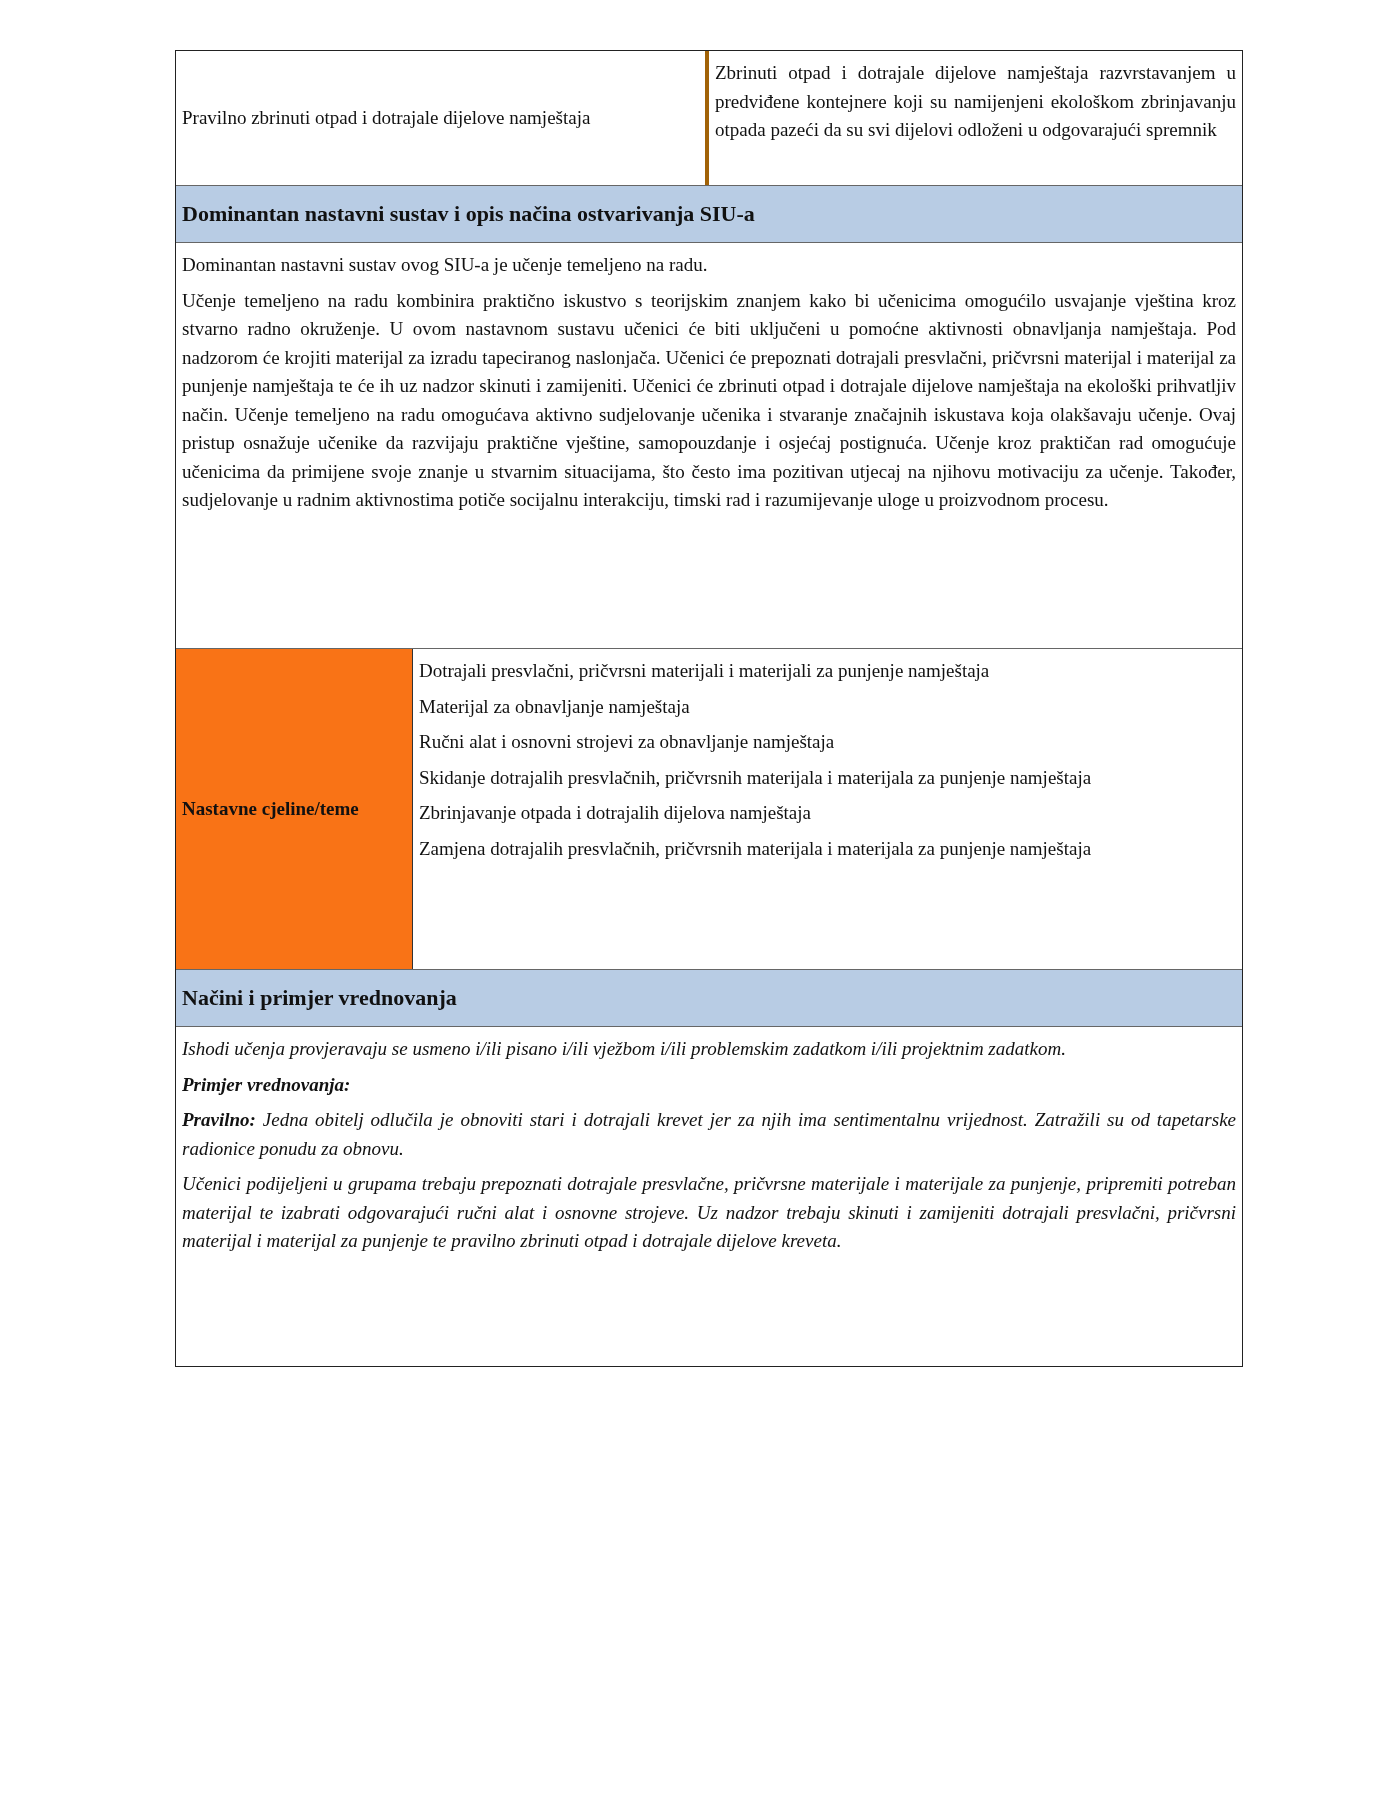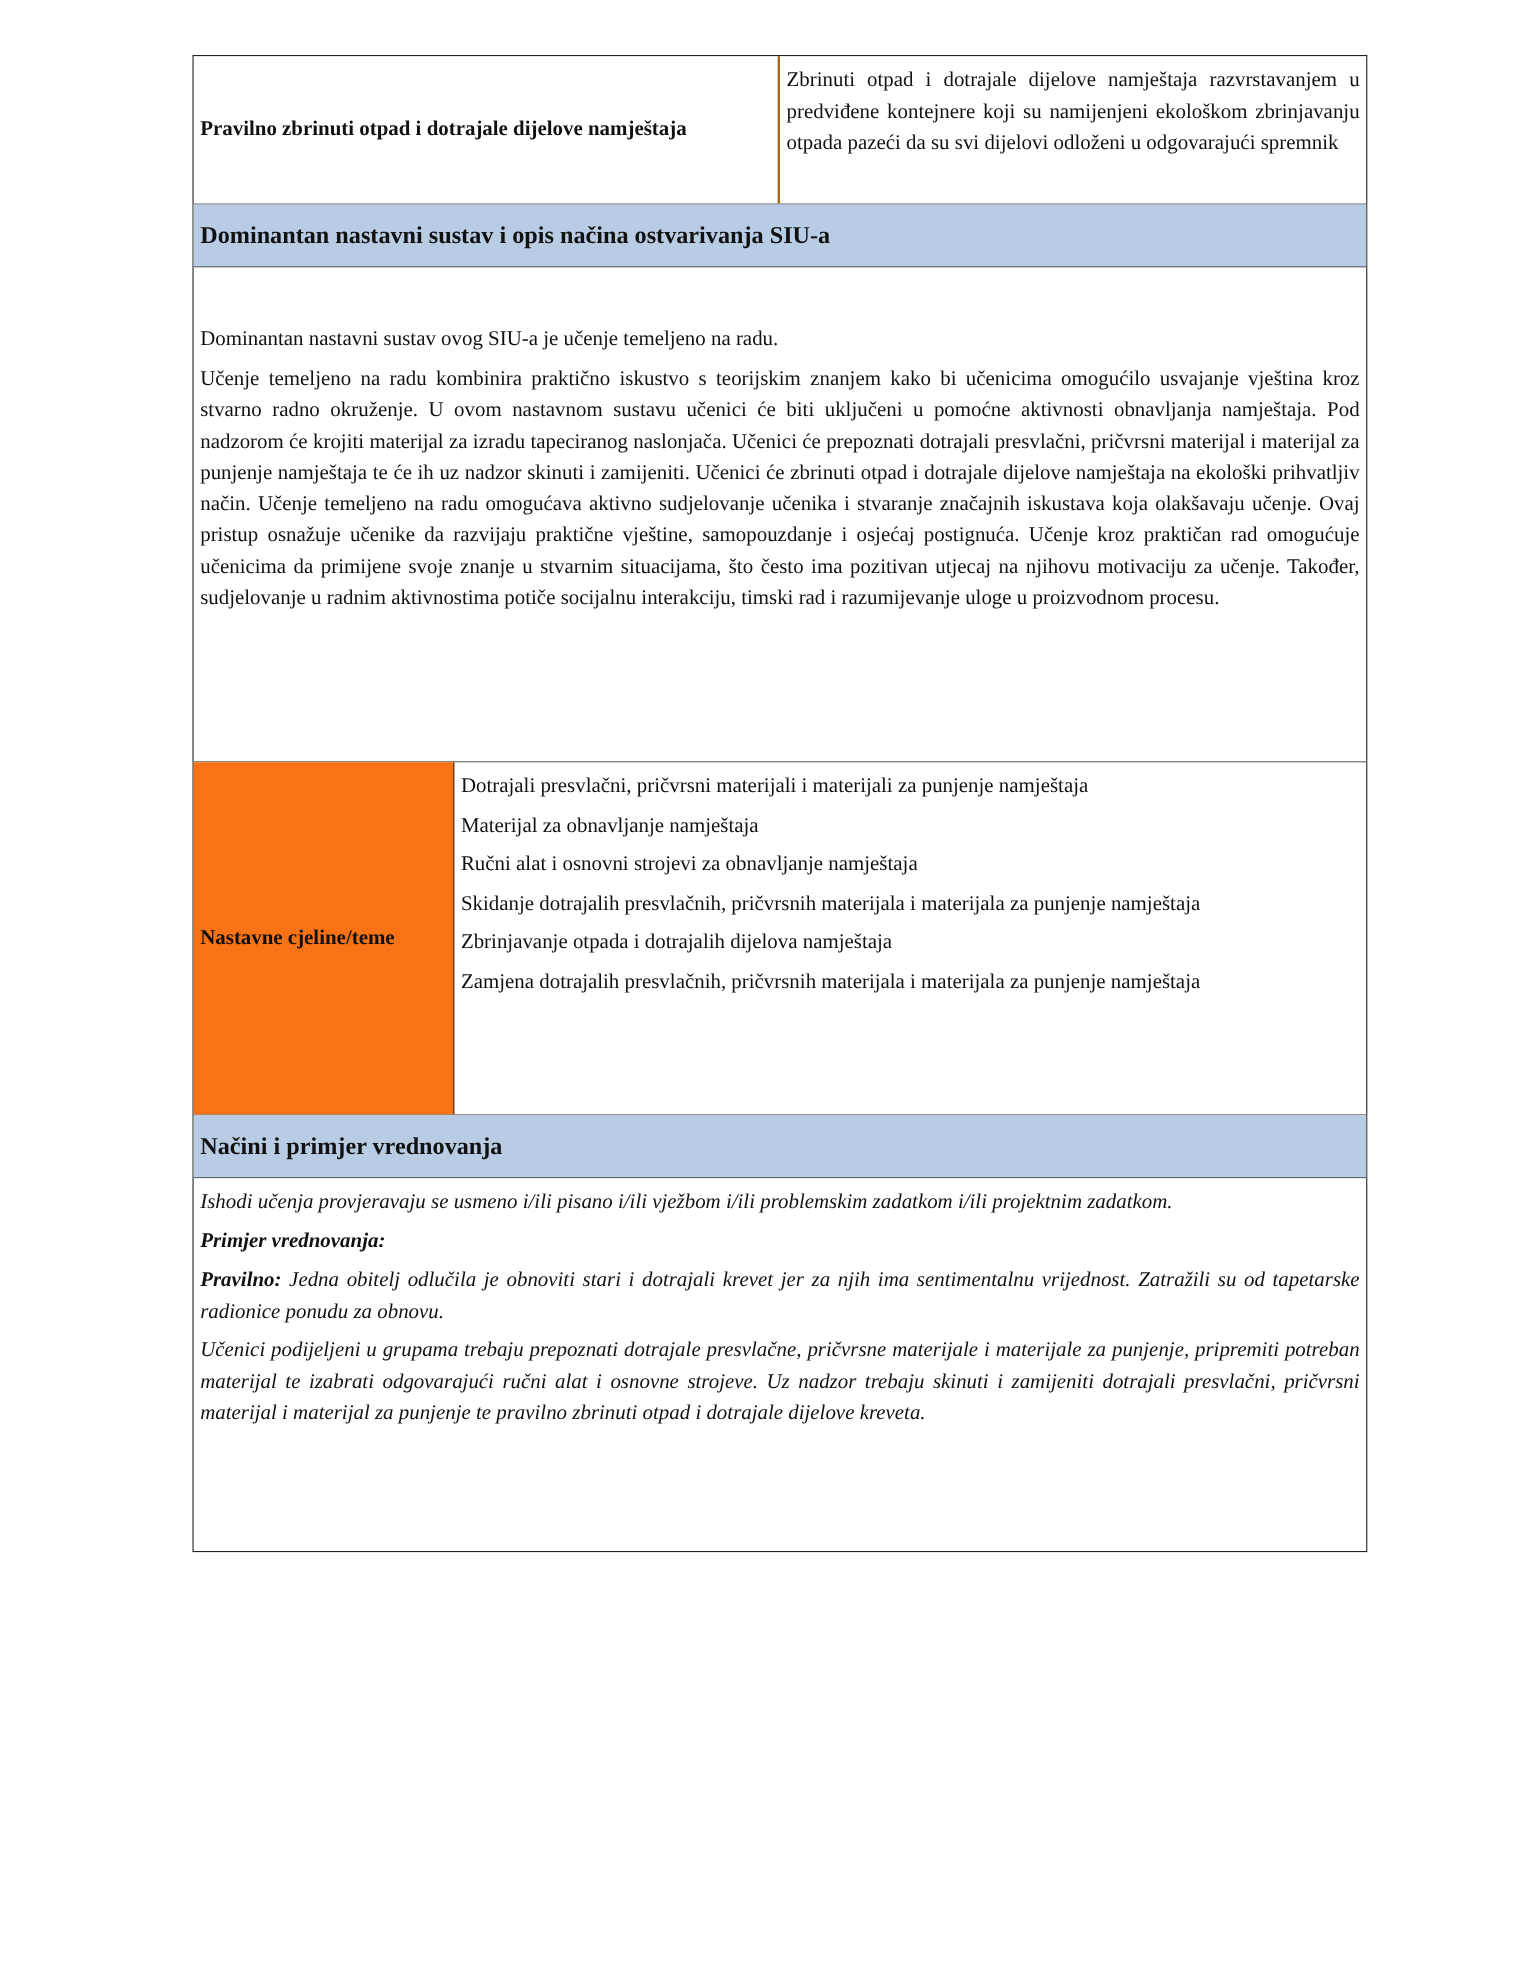--- a/index.html
+++ b/index.html
@@ -9,7 +9,7 @@
   .row:last-child { border-bottom:none; }
   .cell { box-sizing:border-box; padding:6px 6px; font-size:19px; line-height:28.5px; }
   .r1 { height:135px; }
-  .r1 .c1 { width:533px; border-right:2px solid #a16207; display:flex; align-items:center;font-weight:bold; }
+  .r1 .c1 { width:533px; border-right:4px solid #a16207; display:flex; align-items:center; }
   .r1 .c2 { flex:1; text-align:justify; padding-top:8px; }
   .band { background:#b8cce4; height:57px; display:flex; align-items:center; padding:0 6px; font-weight:bold; font-size:22px; }
   .body1 { height:406px; padding:8px 6px; text-align:justify;margin-top:44px; }

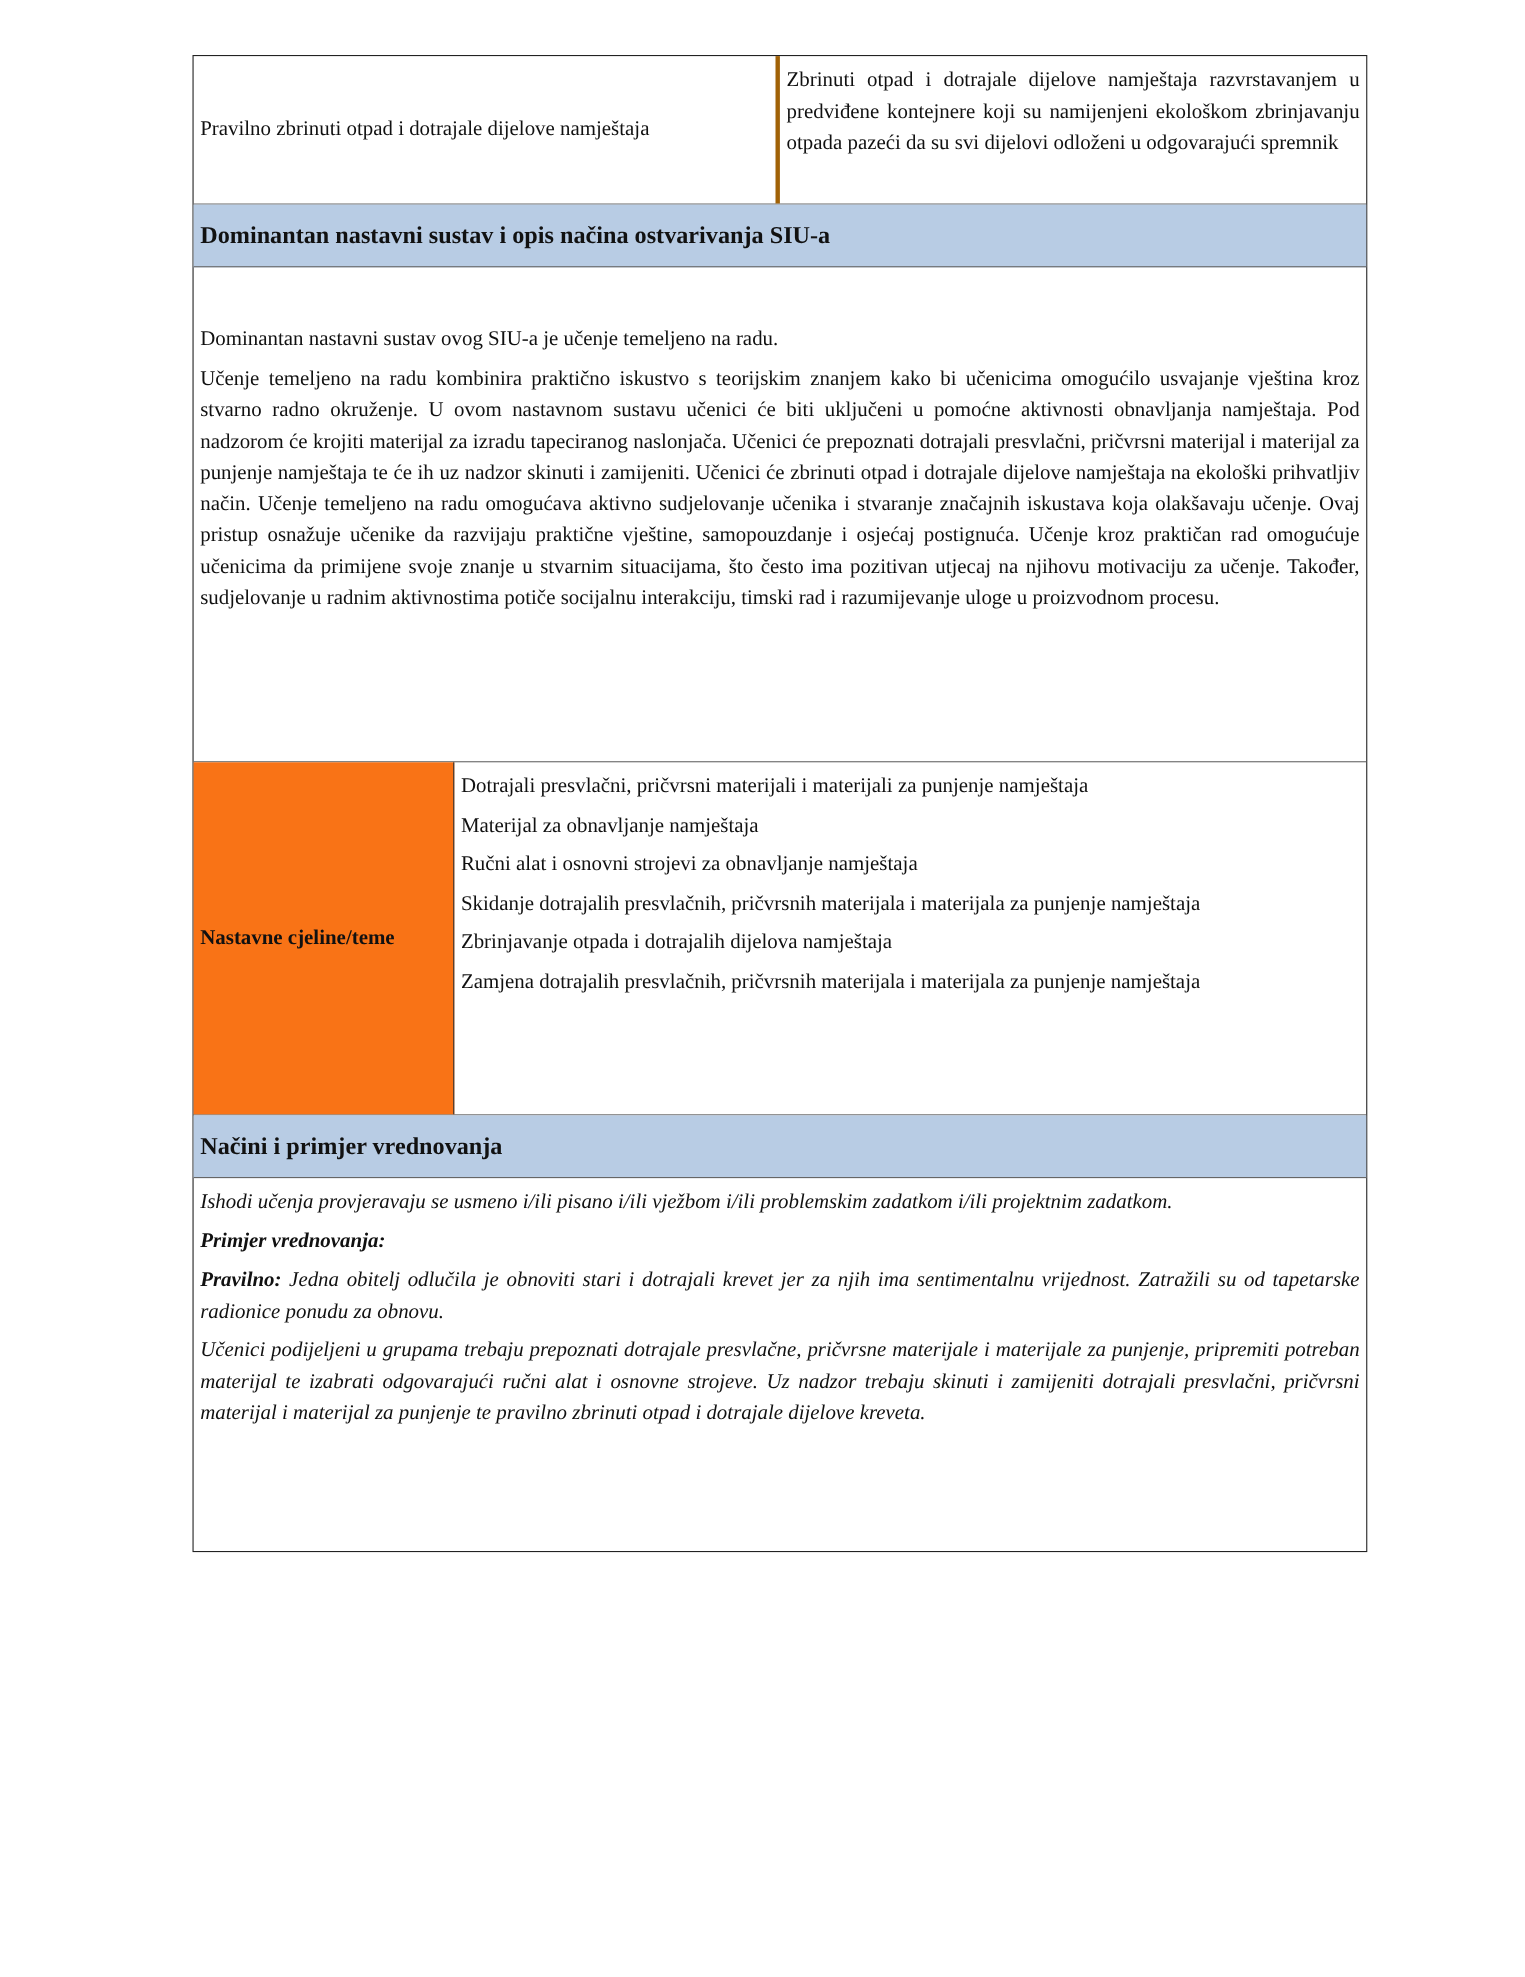--- a/index.html
+++ b/index.html
@@ -12,7 +12,7 @@
   .r1 .c1 { width:533px; border-right:4px solid #a16207; display:flex; align-items:center; }
   .r1 .c2 { flex:1; text-align:justify; padding-top:8px; }
   .band { background:#b8cce4; height:57px; display:flex; align-items:center; padding:0 6px; font-weight:bold; font-size:22px; }
-  .body1 { height:406px; padding:8px 6px; text-align:justify;margin-top:44px; }
+  .body1 { height:406px; padding:8px 6px; text-align:justify; }
   .body1 p, .eval p { margin:0 0 7px 0; }
   .r-topics { height:321px; }
   .r-topics .lbl { width:237px; background:#f97316; border-right:1px solid #333; display:flex; align-items:center; font-weight:bold; }

